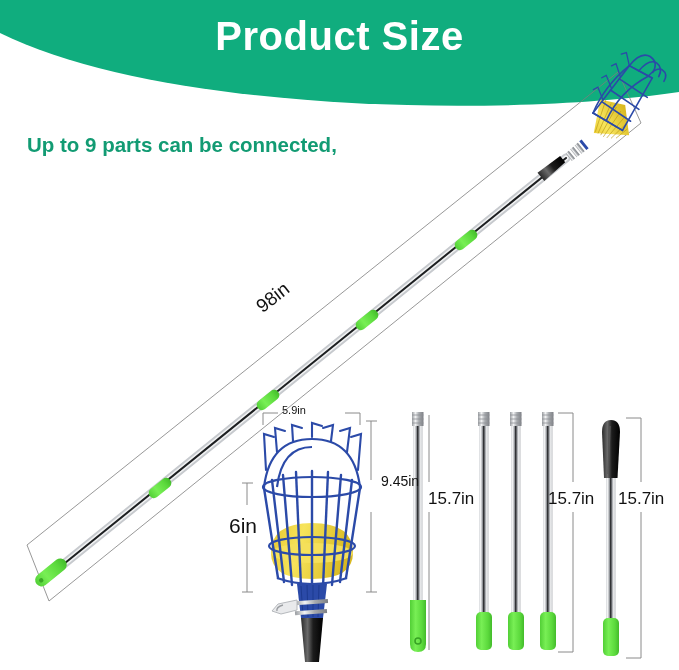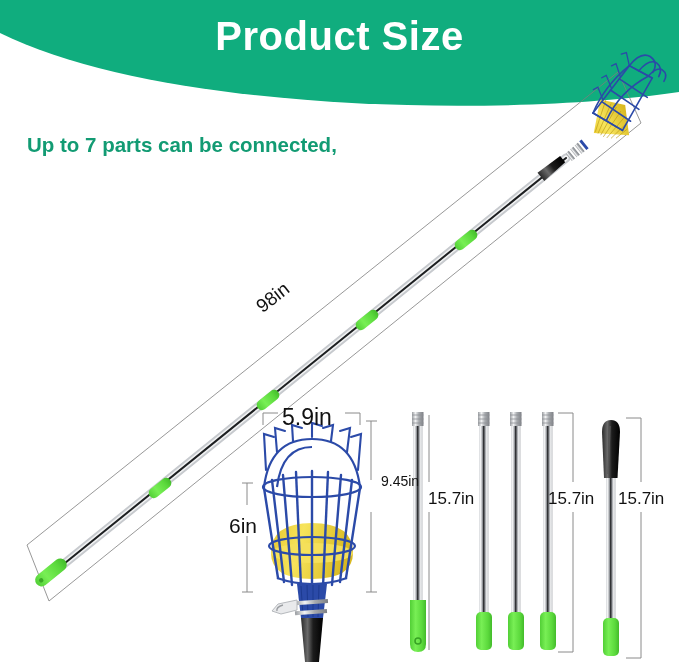--- a/index.html
+++ b/index.html
@@ -58,7 +58,7 @@
   </div>
 
   <div class="headline">
-    <div>Up to 7 parts can be connected,</div>
+    <div>Up to 9 parts can be connected,</div>
   </div>
 
   <svg class="art" viewBox="0 0 679 670">

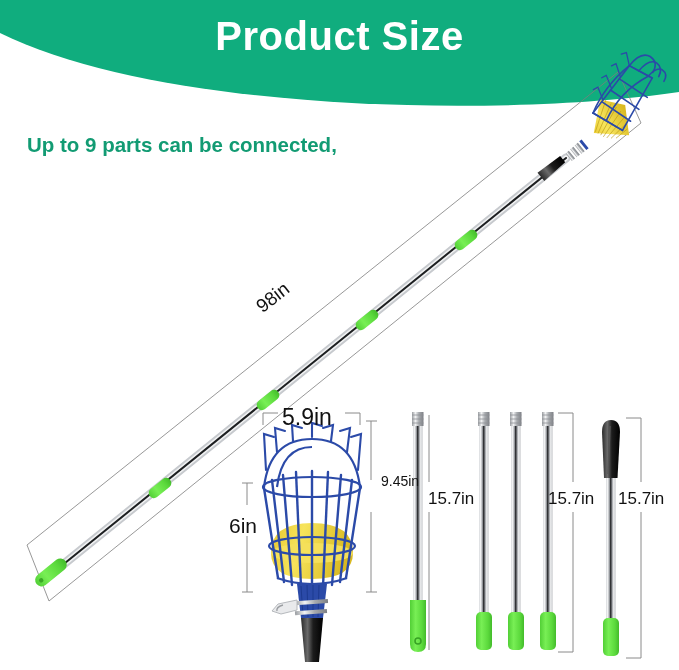--- a/index.html
+++ b/index.html
@@ -38,7 +38,7 @@
     transform:rotate(-38deg);transform-origin:left top;
     white-space:nowrap;
   }
-  .dim-59{left:282px;top:404px;font-size:23px;}
+  .dim-59{left:282px;top:404px;font-size:11px;}
   .dim-6{left:229px;top:514px;font-size:21px;}
   .dim-945{left:381px;top:473px;font-size:14px;}
   .dim-p1{left:428px;top:489px;font-size:17px;}

